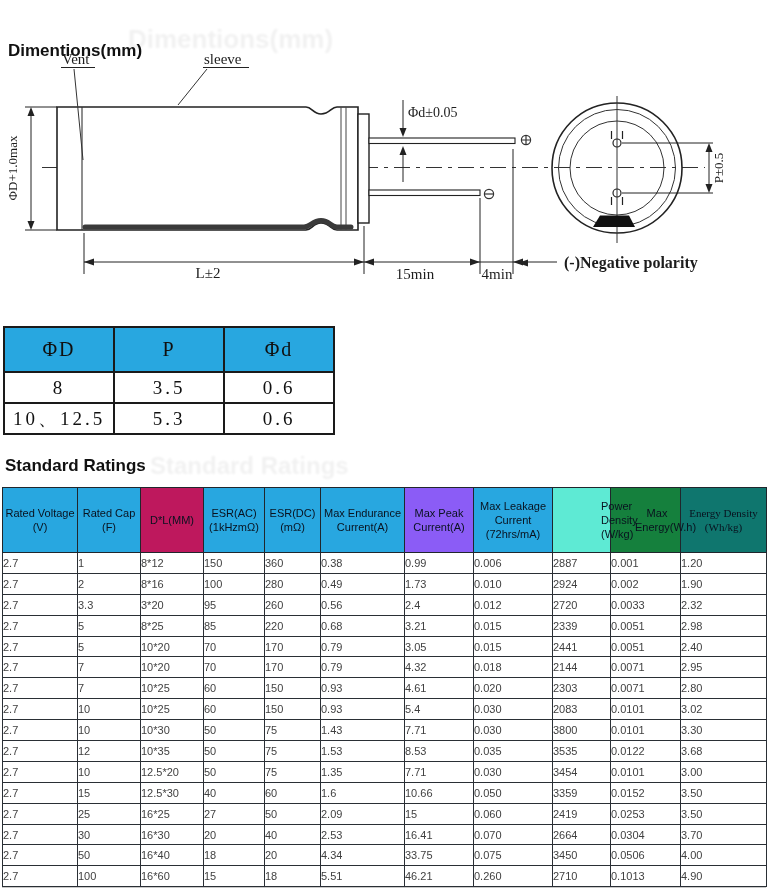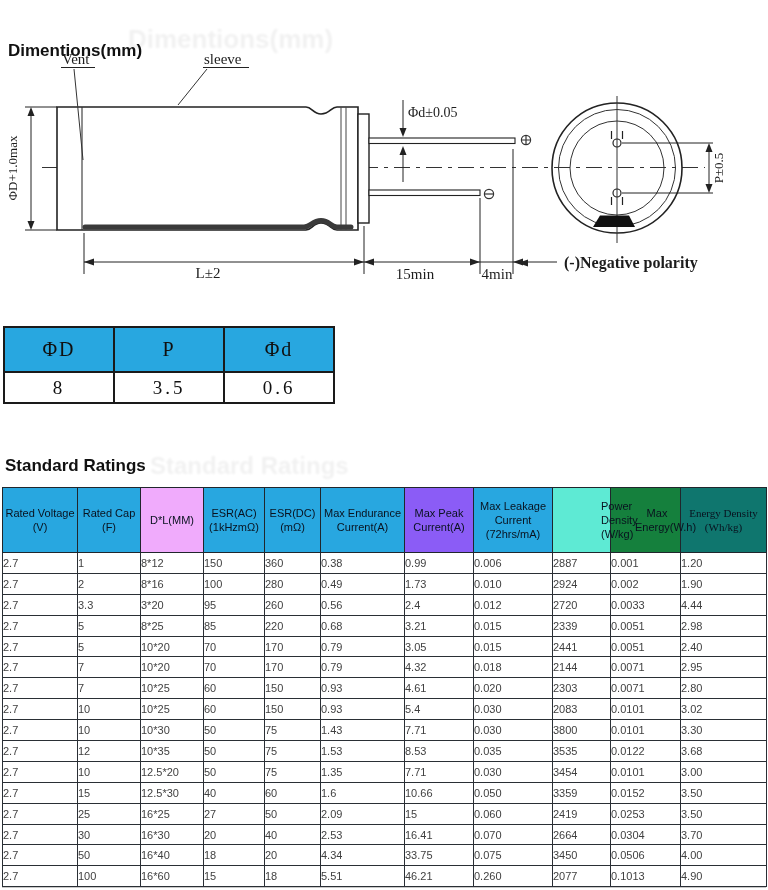--- a/index.html
+++ b/index.html
@@ -173,6 +173,11 @@
       <tr>
         <td>8</td>
         <td>3.5</td>
+        <td>0.6</td>
+      </tr>
+      <tr>
+        <td>10、12.5</td>
+        <td>5.3</td>
         <td>0.6</td>
       </tr>
     </tbody>

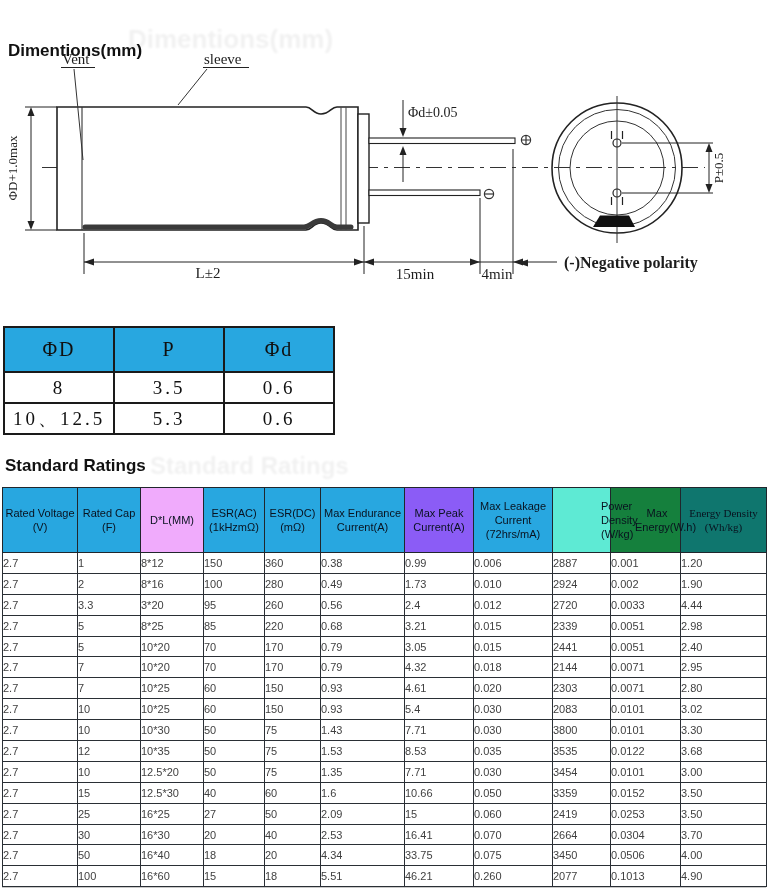--- a/index.html
+++ b/index.html
@@ -205,7 +205,7 @@
 (V)</th>
         <th style="background: rgb(40, 167, 224);">Rated Cap
 (F)</th>
-        <th style="background: #f0abfc;">D*L(MM)</th>
+        <th style="background: #be185d;">D*L(MM)</th>
         <th style="background: rgb(40, 167, 224);">ESR(AC)
 (1kHzmΩ)</th>
         <th style="background: rgb(40, 167, 224);">ESR(DC)

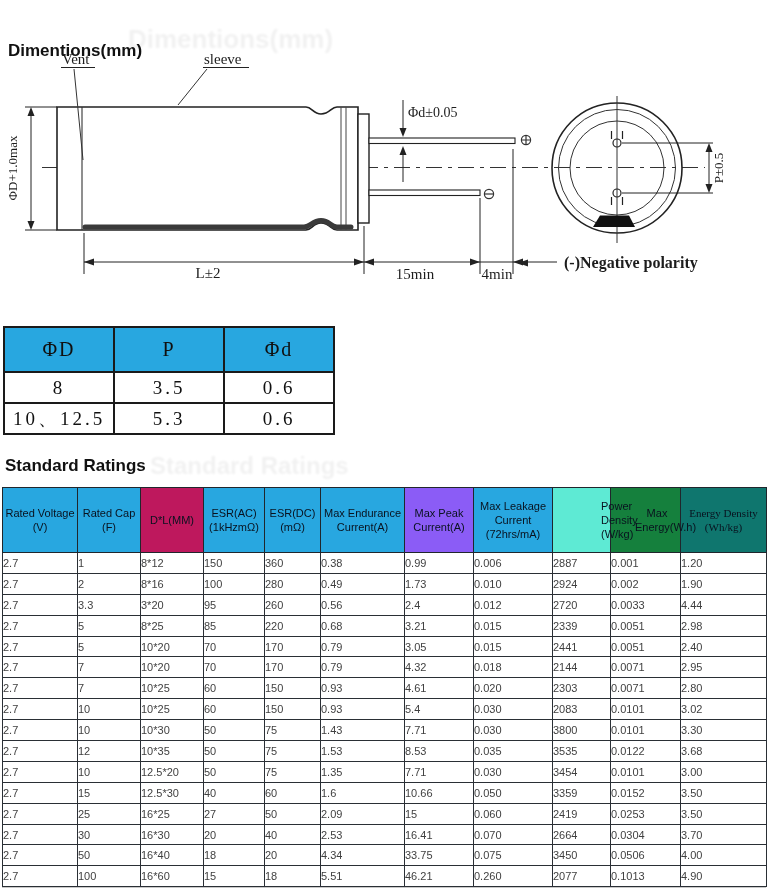--- a/index.html
+++ b/index.html
@@ -264,7 +264,7 @@
         <td>0.012</td>
         <td>2720</td>
         <td>0.0033</td>
-        <td>4.44</td>
+        <td>2.32</td>
       </tr>
       <tr>
         <td>2.7</td>

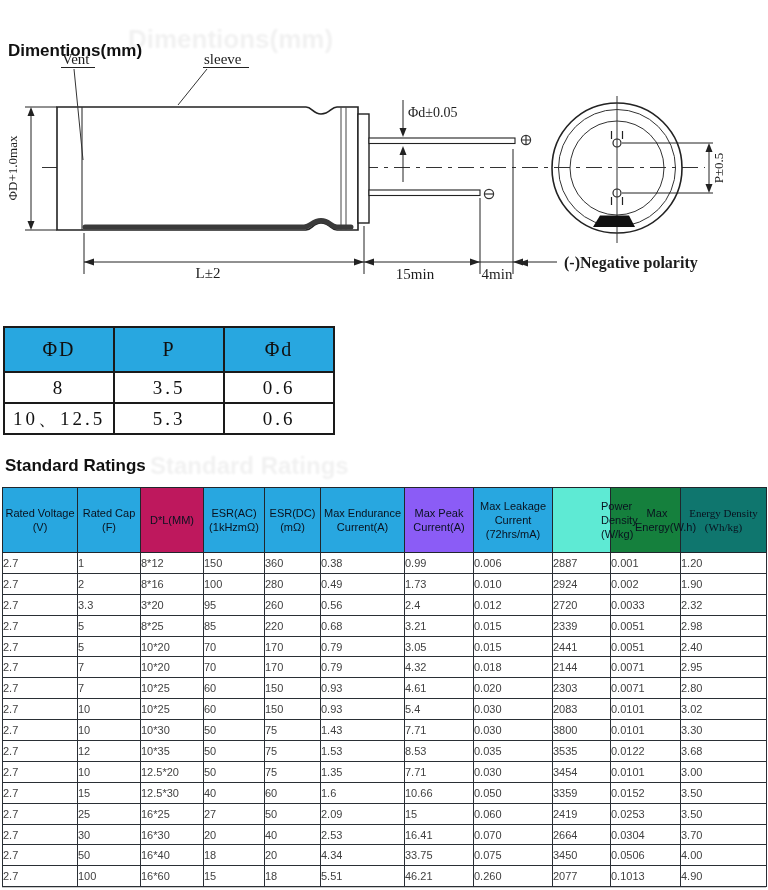--- a/index.html
+++ b/index.html
@@ -431,7 +431,7 @@
         <td>5.51</td>
         <td>46.21</td>
         <td>0.260</td>
-        <td>2077</td>
+        <td>2710</td>
         <td>0.1013</td>
         <td>4.90</td>
       </tr>

